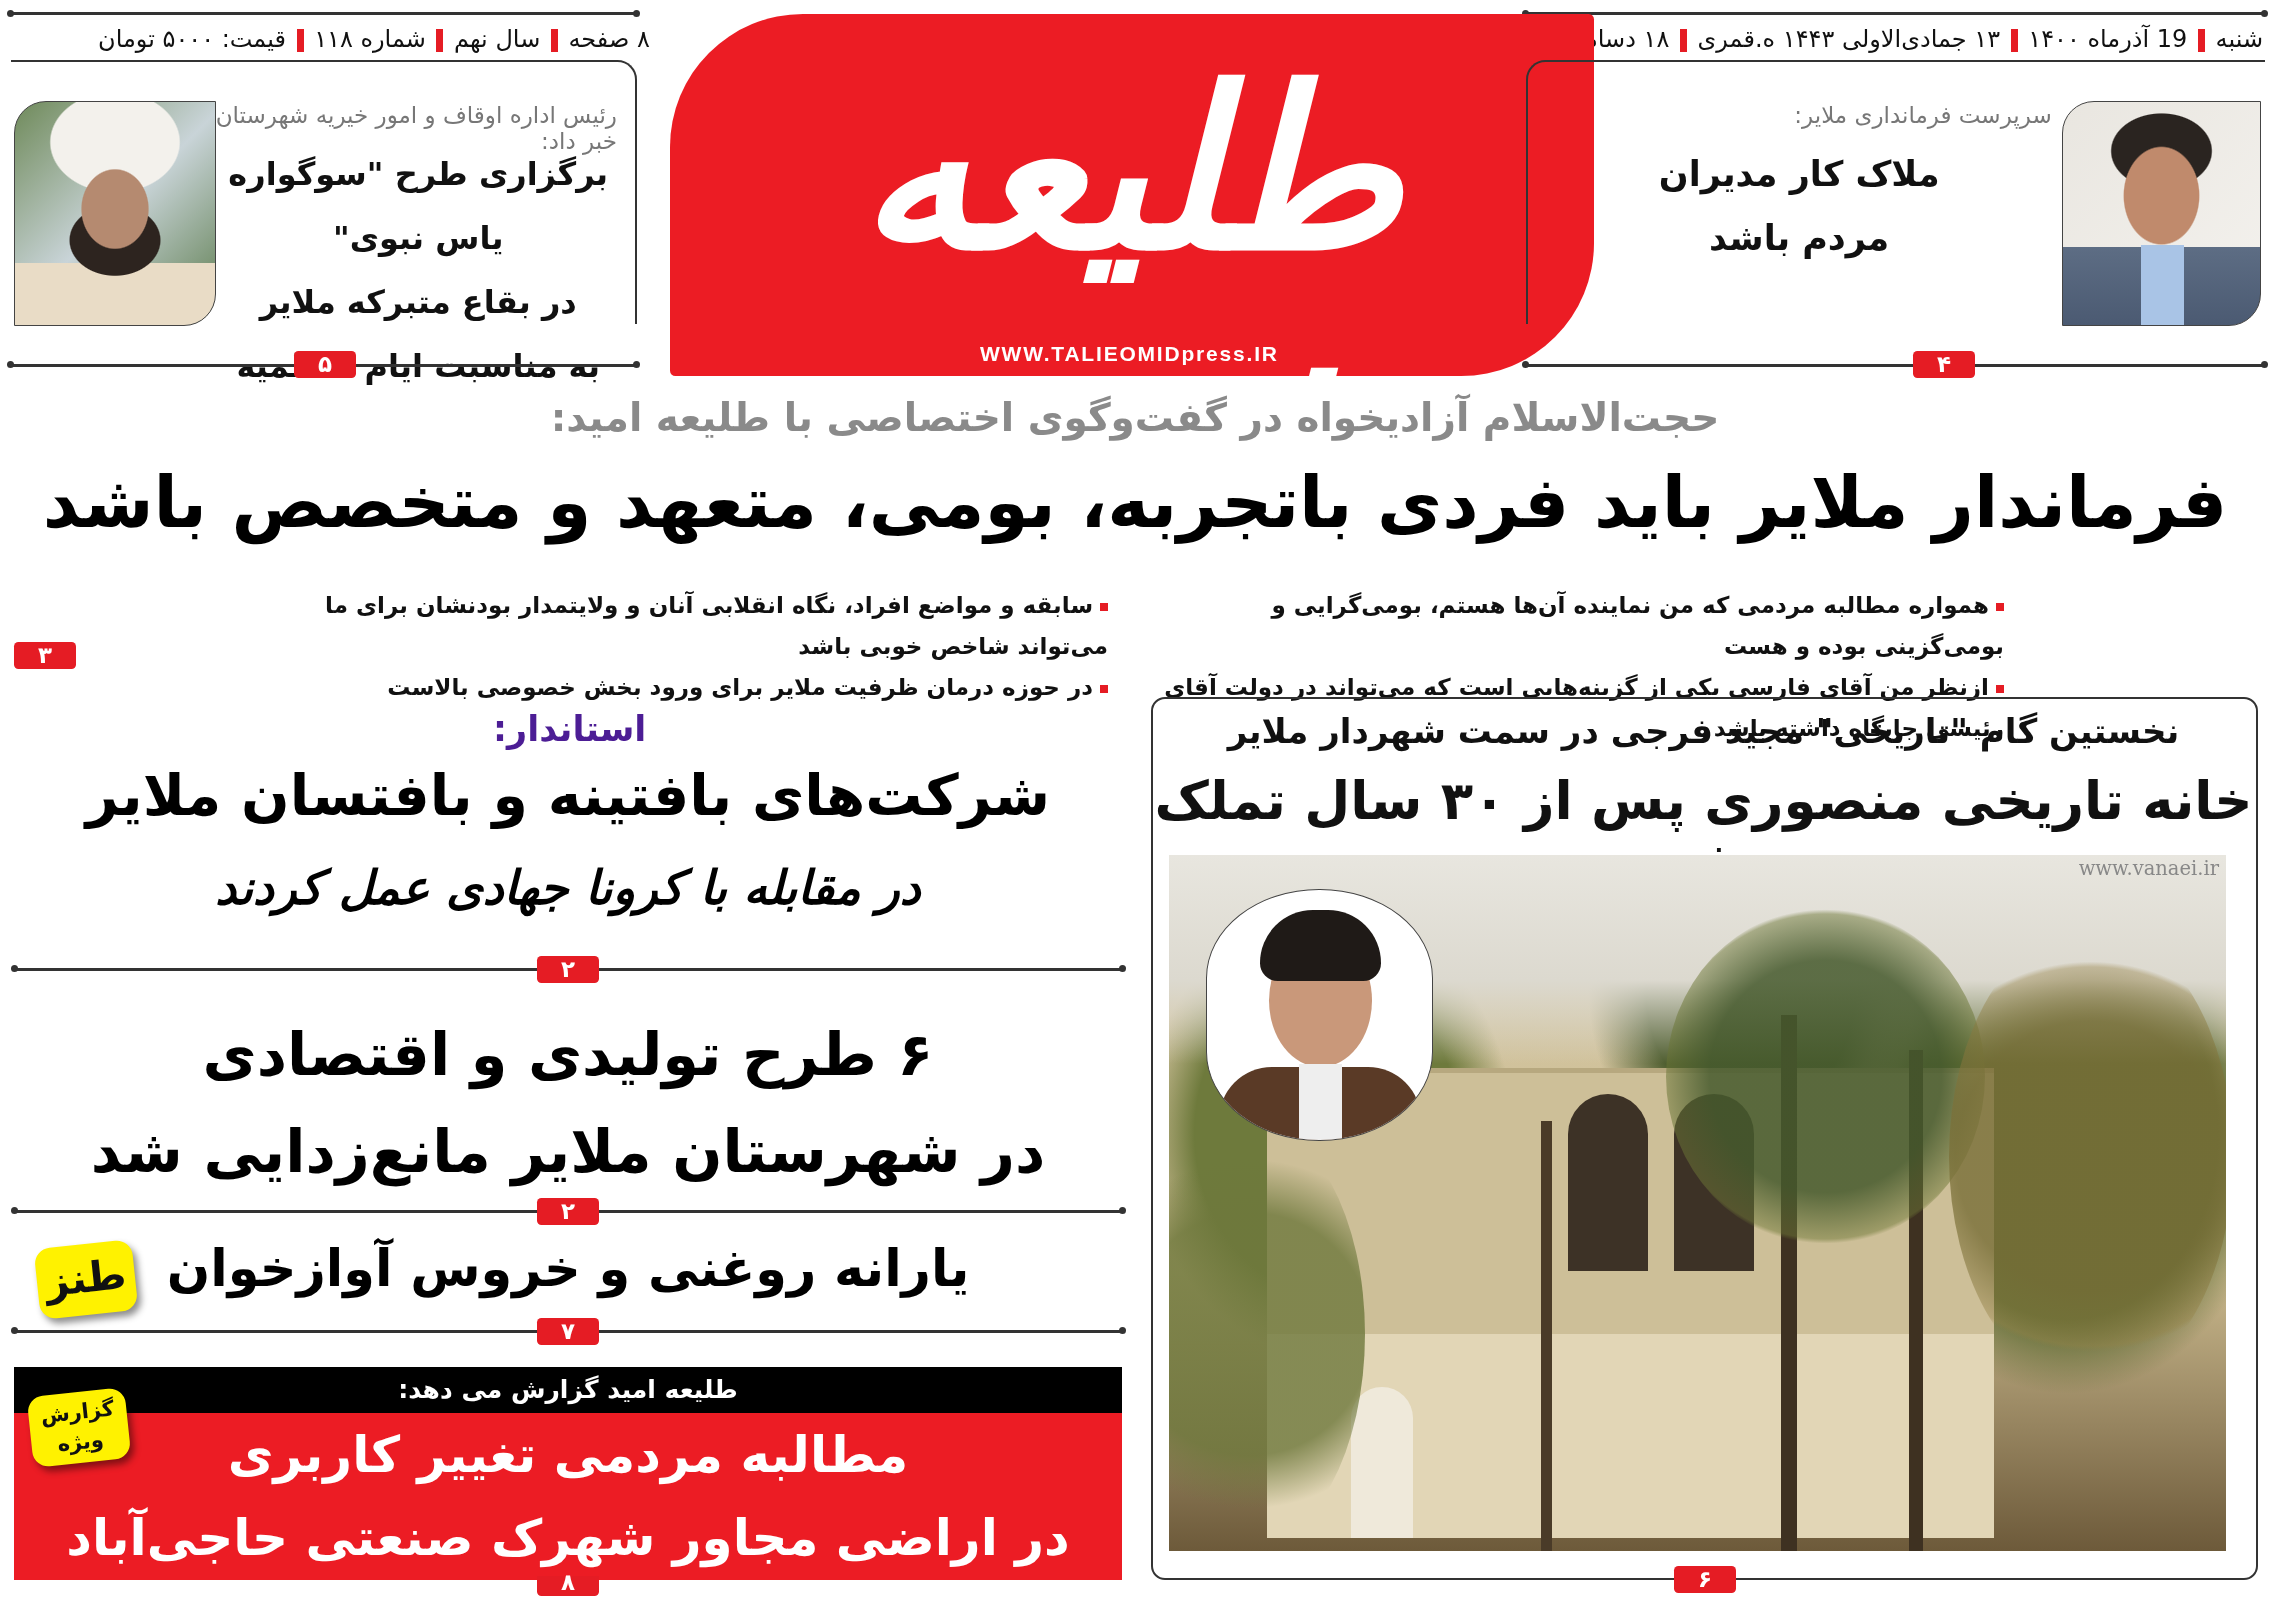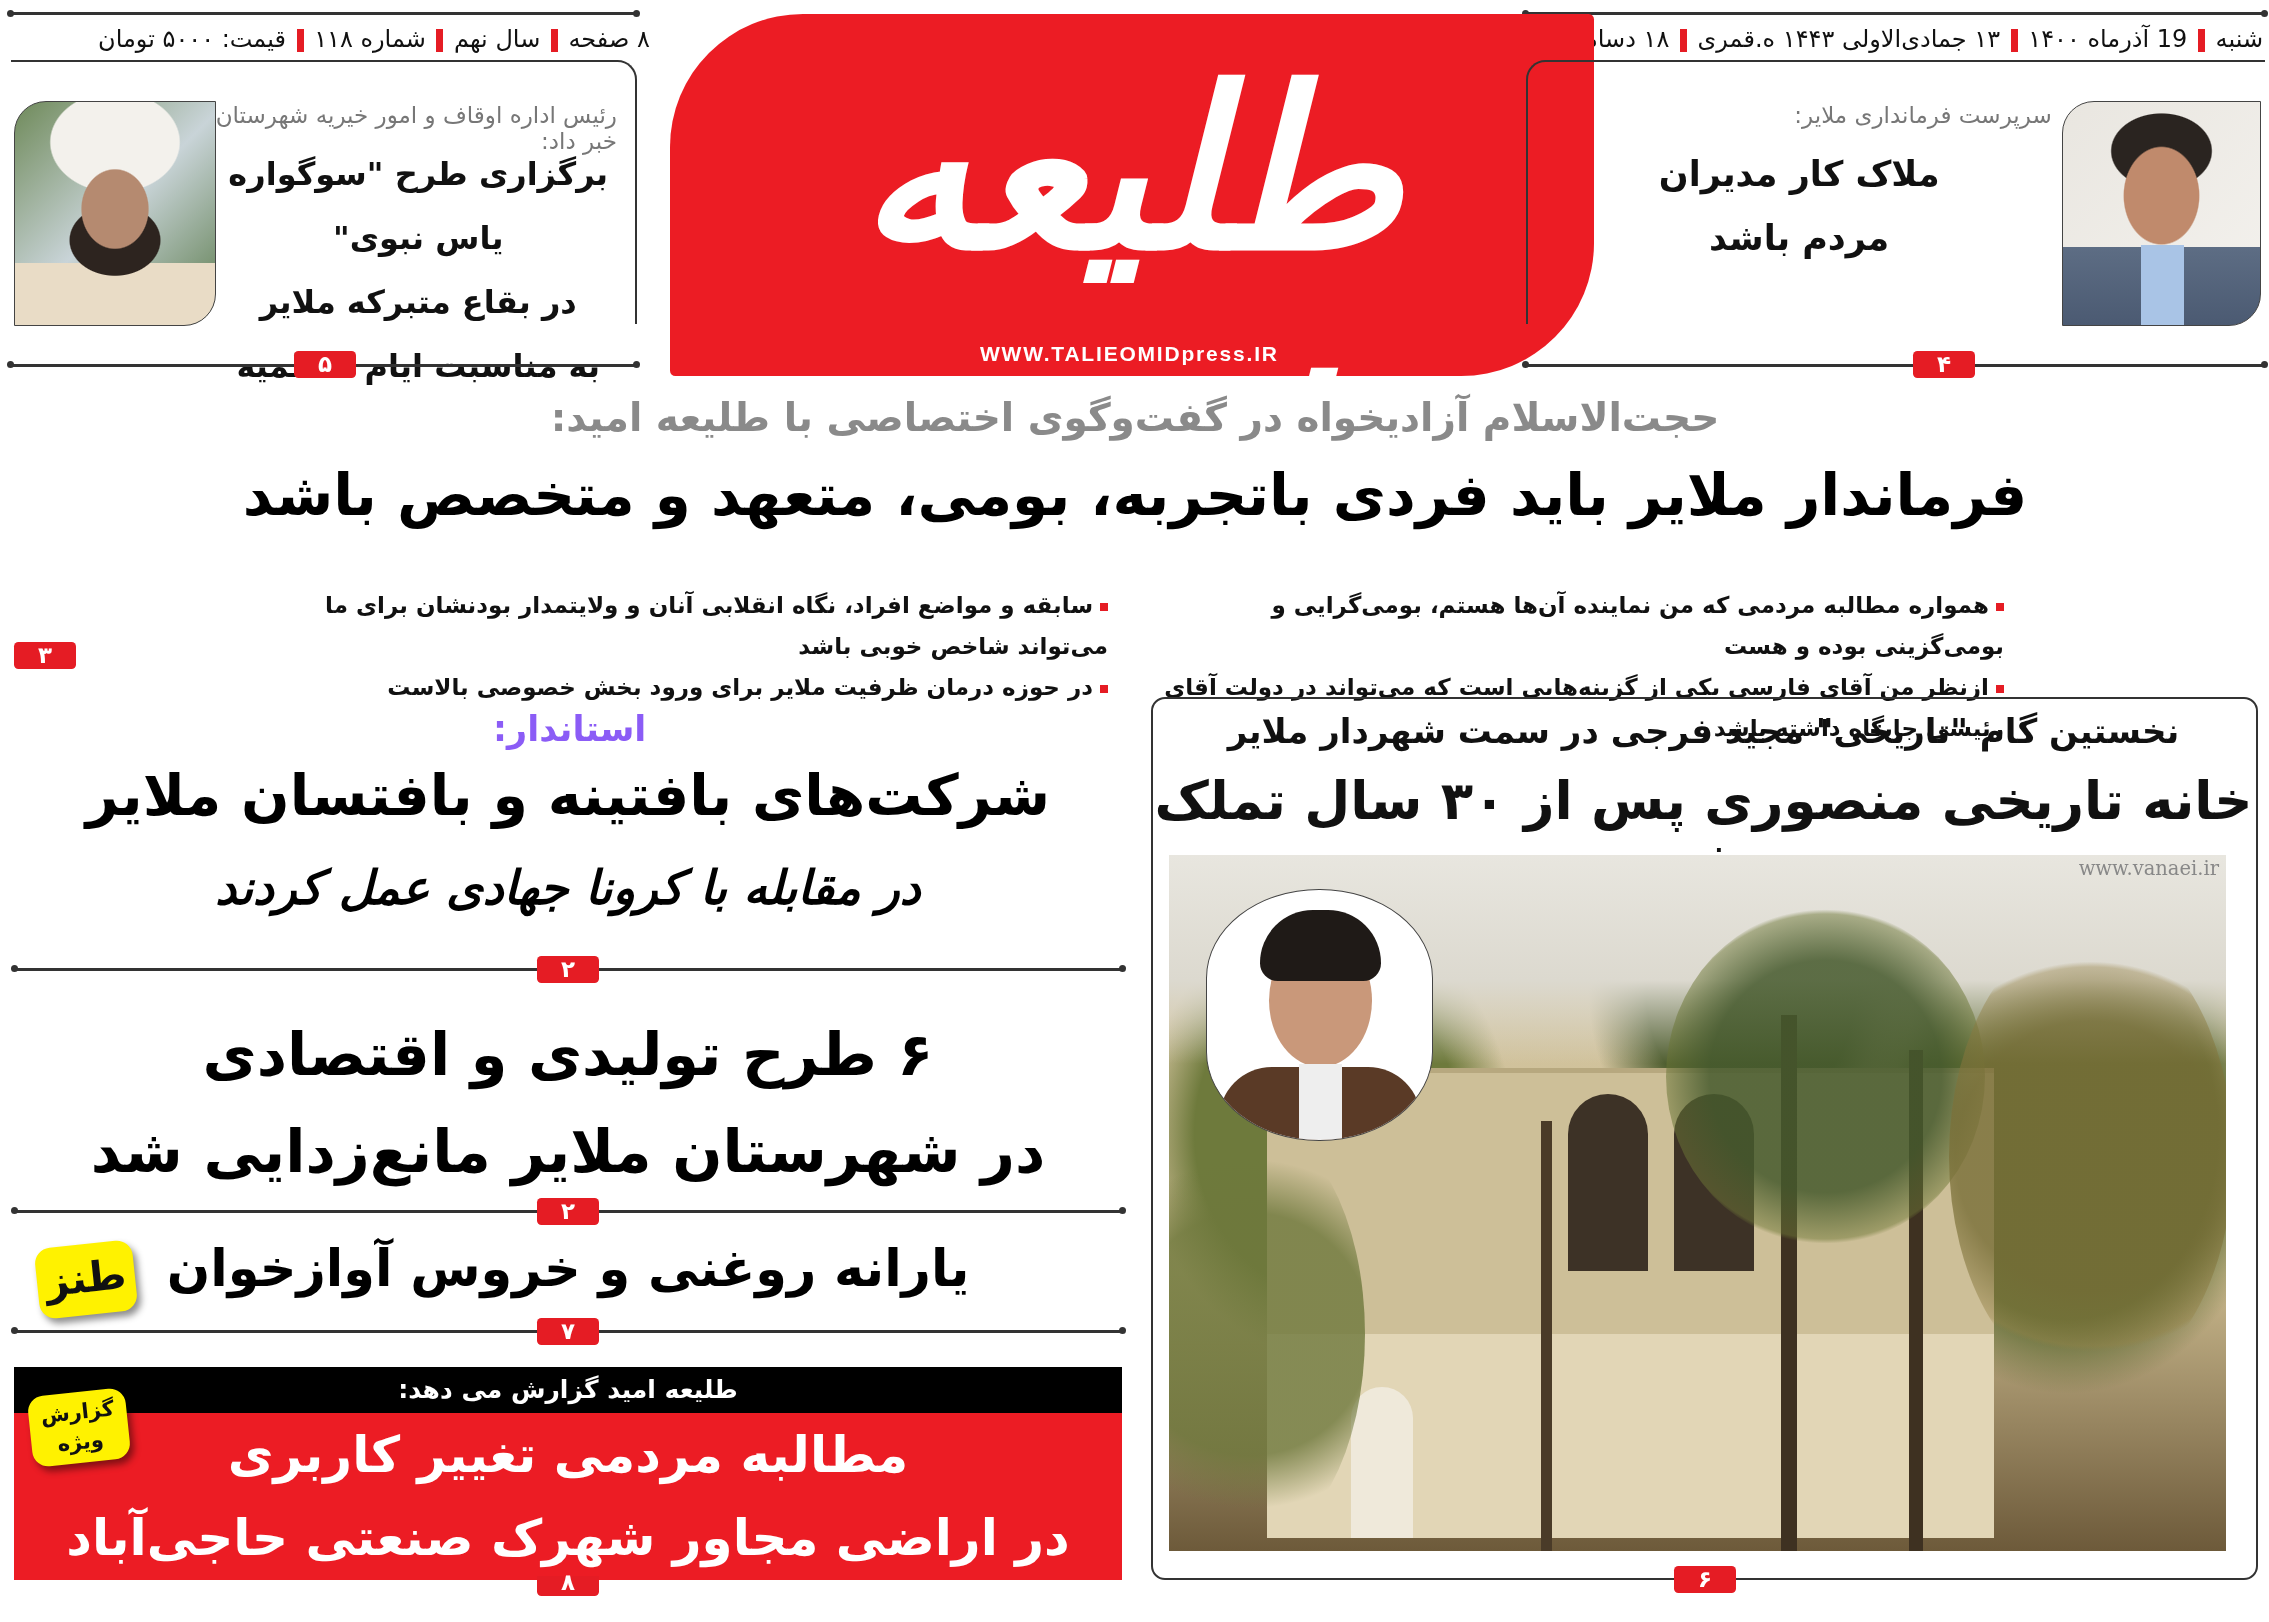--- a/index.html
+++ b/index.html
@@ -33,7 +33,7 @@
 
   
   .super { color: #8a8a8a; font-weight: bold; font-size: 39px; text-align: center; }
-  .headline-main { font-weight: bold; font-size: 58px; text-align: center; letter-spacing: -0.9px; color: #000; }
+  .headline-main { font-weight: bold; font-size: 71px; text-align: center; letter-spacing: -0.9px; color: #000; }
 
   .bullets { font-size: 23px; font-weight: bold; line-height: 41px; color: #111; }
   .bullets .sq { display: inline-block; width: 8px; height: 8px; background: #e51c24; margin-left: 7px; vertical-align: middle; }

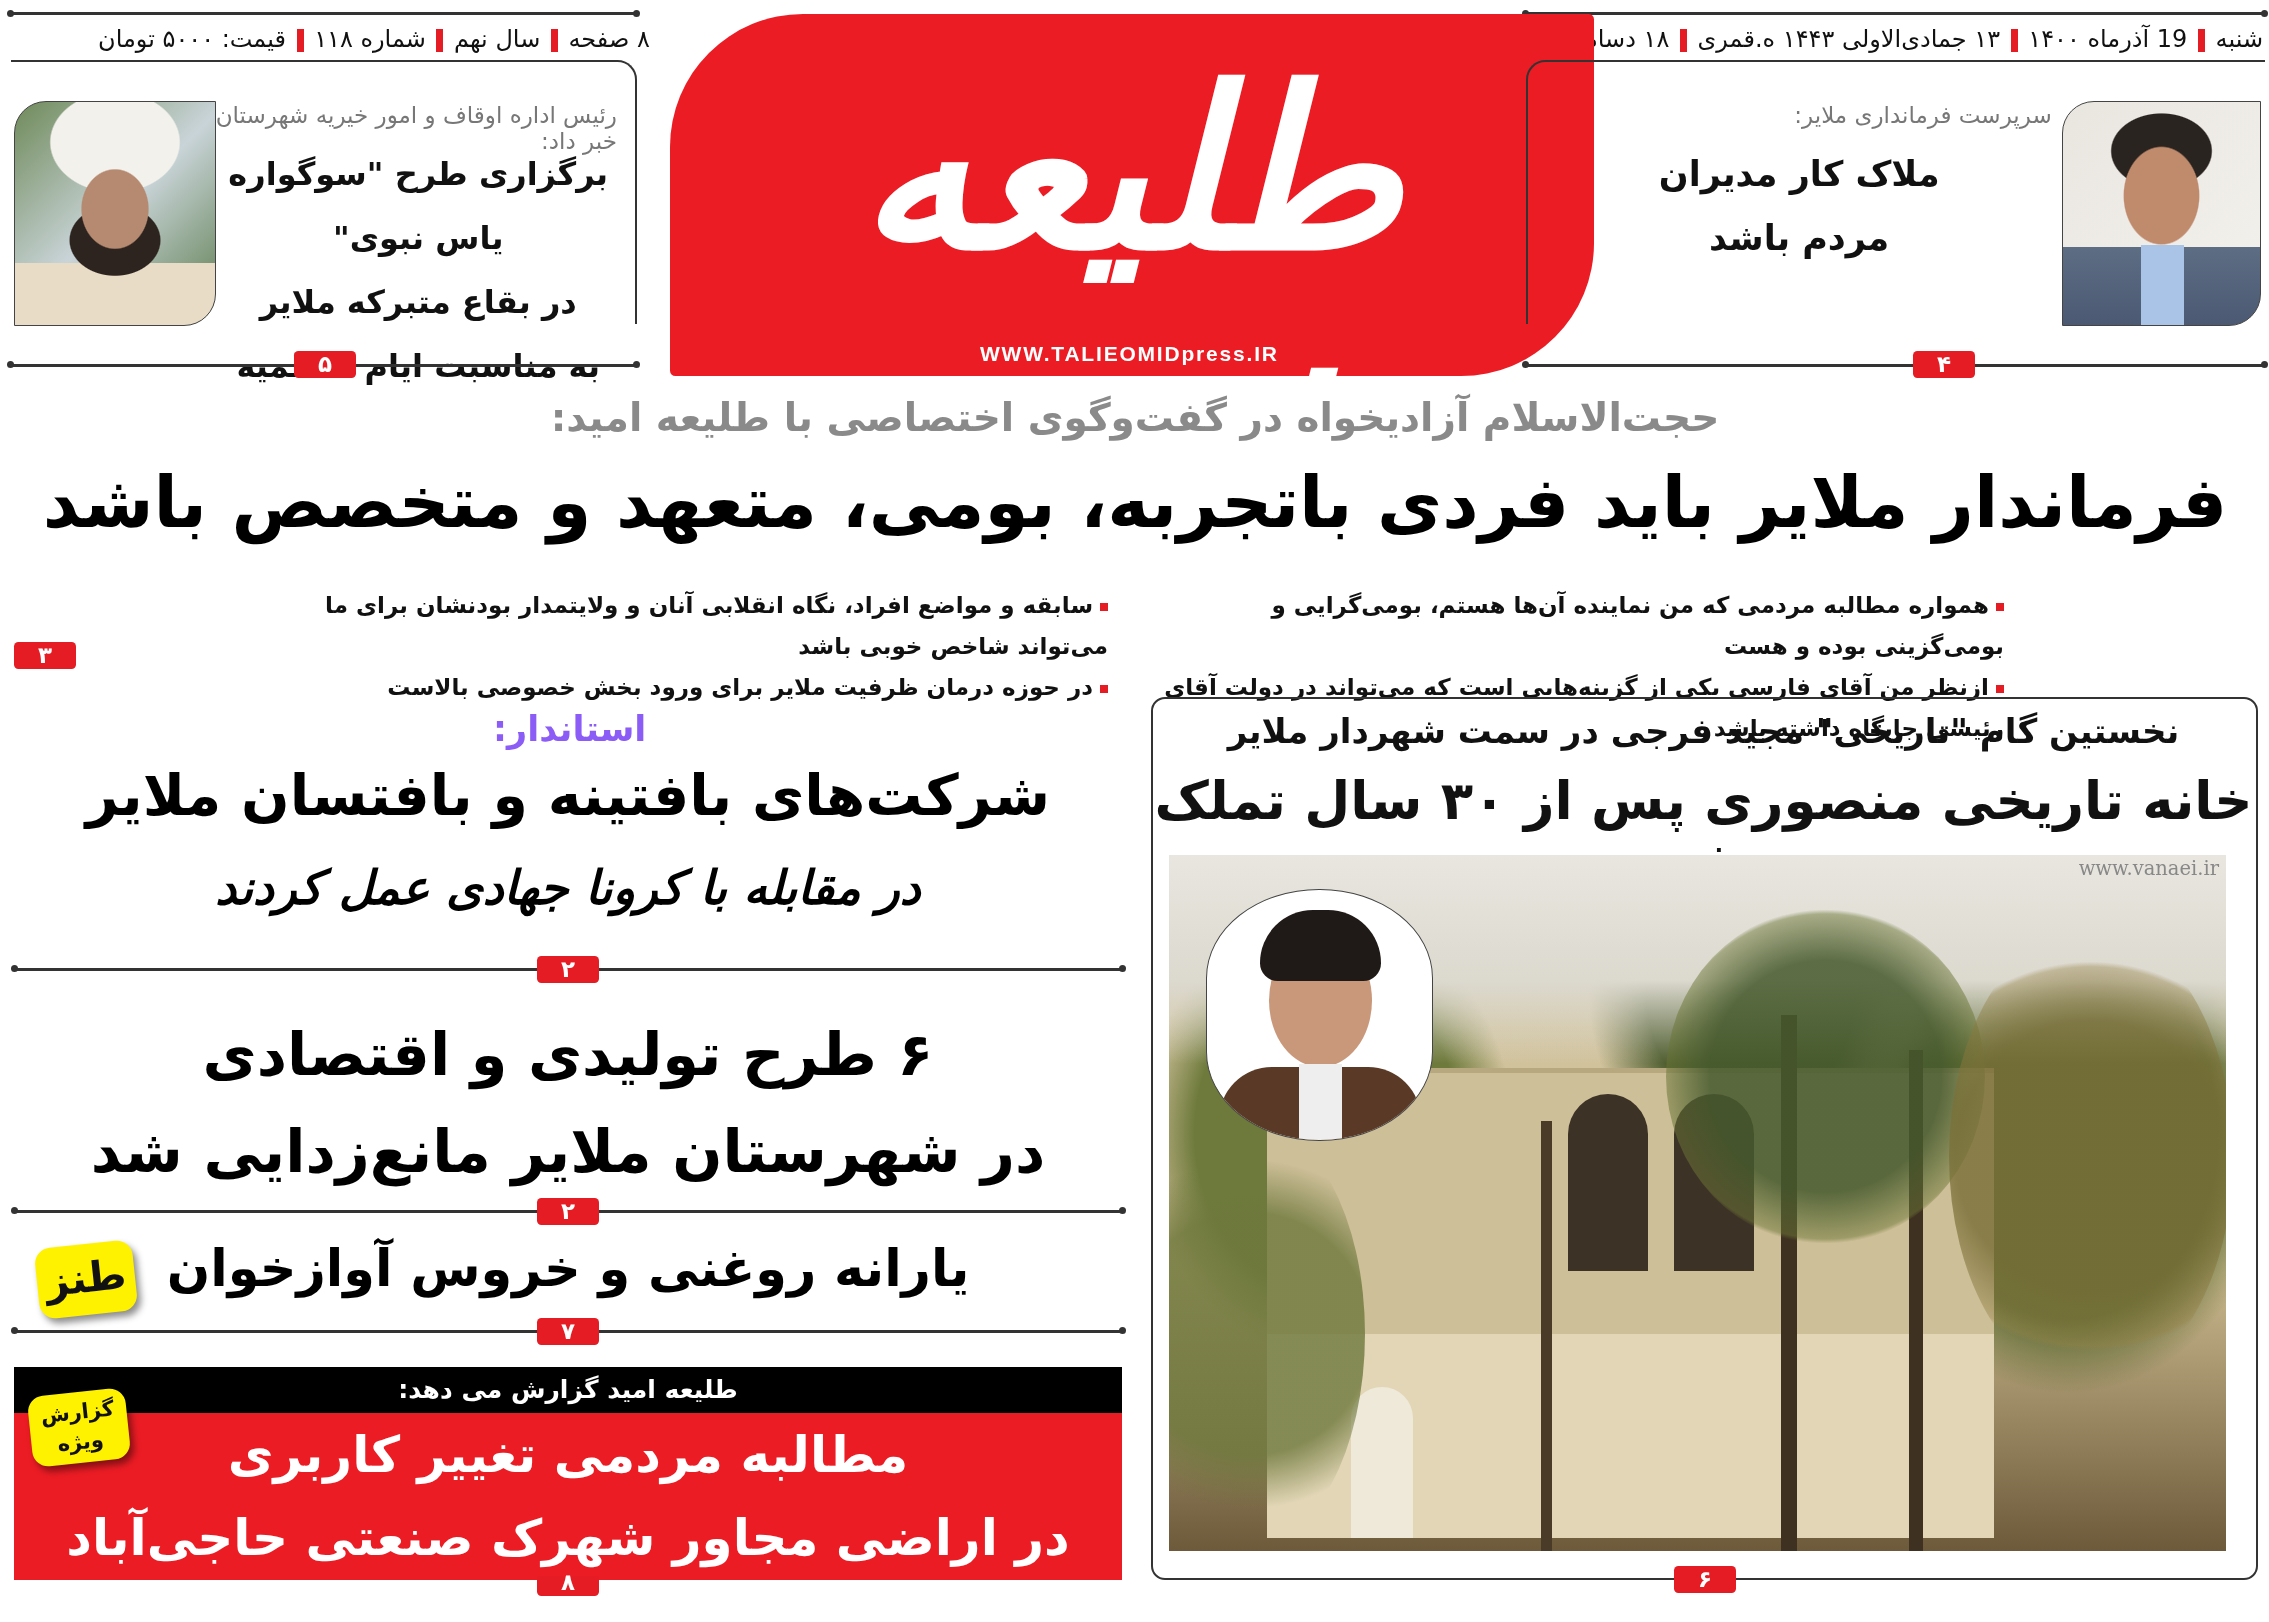--- a/index.html
+++ b/index.html
@@ -112,7 +112,7 @@
 <div class="page-tag" style="left:14px; top:642px;">۳</div>
 
 <div class="abs" style="left:14px; top:700px; width:1108px; height:257px;">
-  <div class="abs kicker" style="left:479px; top:8.9px; font-weight:bold; font-size:35px; color:#8b5cf6;">استاندار:</div>
+  <div class="abs kicker" style="left:479px; top:8.9px; font-weight:bold; font-size:35px; color:#4c1d95;">استاندار:</div>
   <div class="sec-title" style="position:absolute; left:0; width:1108px; top:62px; font-size:57px;">شرکت‌های بافتینه و بافتسان ملایر</div>
   <div class="sec-title" style="position:absolute; left:0; width:1108px; top:160px; font-size:47px;font-style:italic;">در مقابله با کرونا جهادی عمل کردند</div>
 </div>

